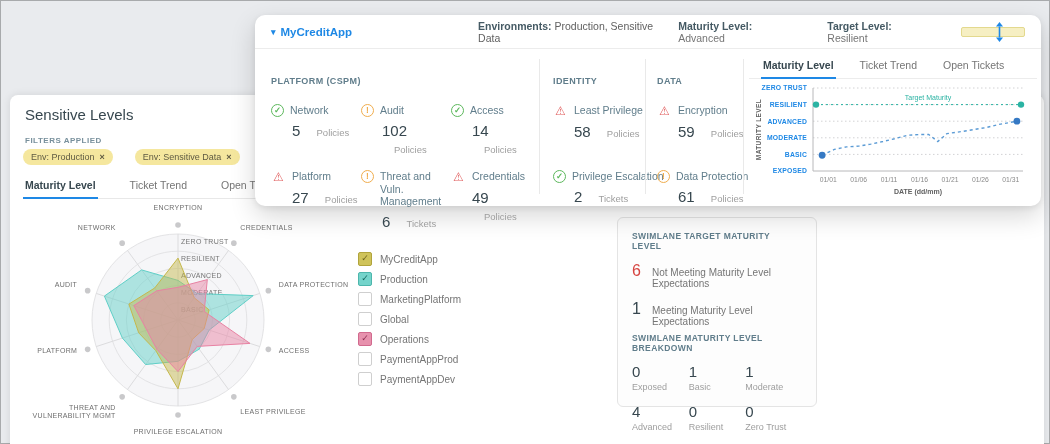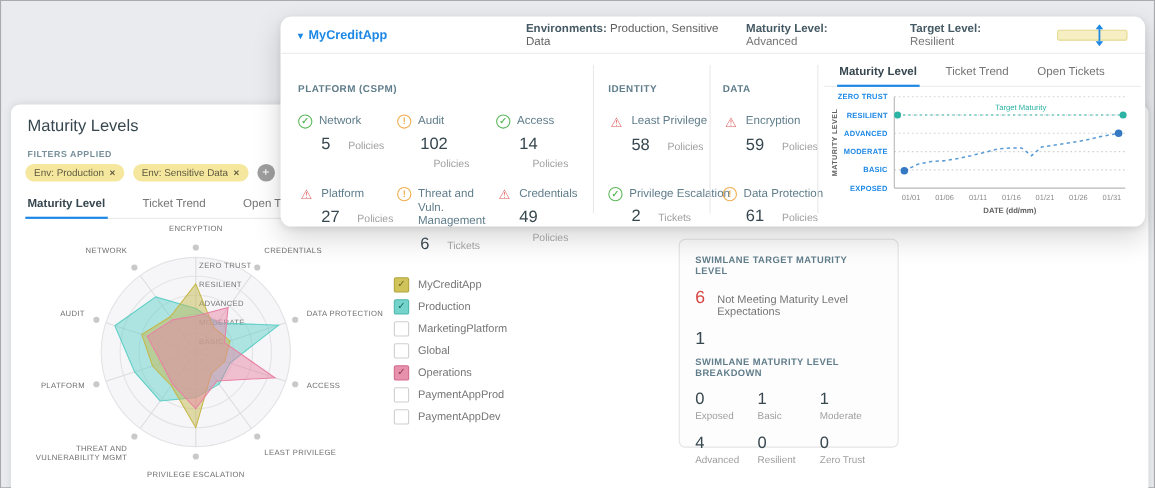--- a/index.html
+++ b/index.html
@@ -88,7 +88,7 @@
 <div class="stage">
 
   <section class="page-card">
-    <h1 class="page-title">Maturity Levels</h1>
+    <h1 class="page-title">Sensitive Levels</h1>
     <div class="filters-label">FILTERS APPLIED</div>
 
     <div class="chips-row">

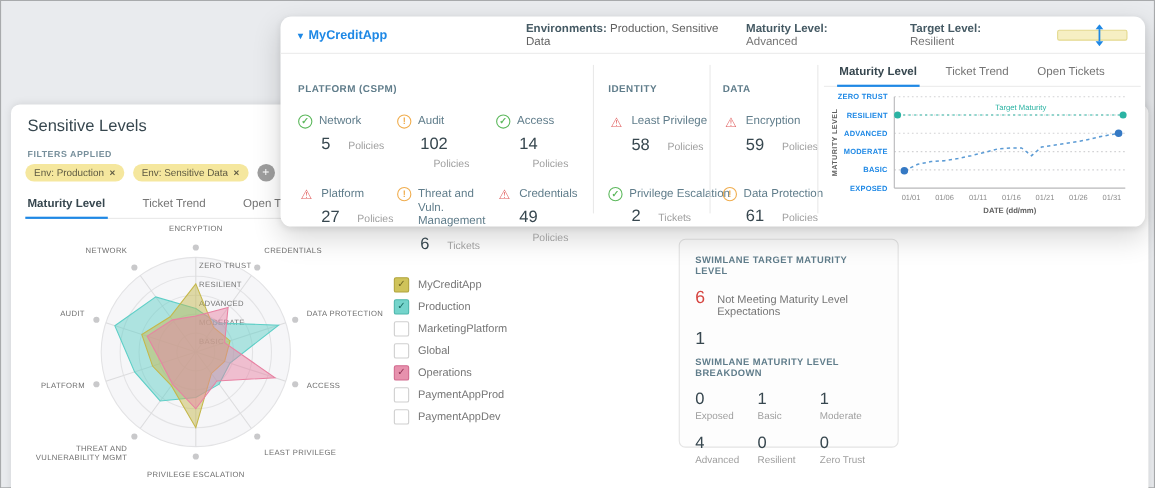--- a/index.html
+++ b/index.html
@@ -11,7 +11,7 @@
              border-radius:8px;box-shadow:0 0 8px rgba(0,0,0,.10);}
   .page-title{position:absolute;left:15px;top:11px;font-size:15px;color:#37474f;font-weight:400;margin:0;}
   .filters-label{position:absolute;left:15px;top:41px;font-size:8px;font-weight:bold;color:#78909c;letter-spacing:.5px;}
-  .chips-row{position:absolute;left:13px;top:54px;display:flex;gap:8px;}
+  .chips-row{position:absolute;left:13px;top:54px;display:flex;gap:22px;}
   .chip{background:#f5e79e;border-radius:9px;padding:3px 8px;font-size:9px;color:#5e5a42;
         display:flex;gap:5px;align-items:center;cursor:pointer;}
   .chip-x{font-weight:bold;}

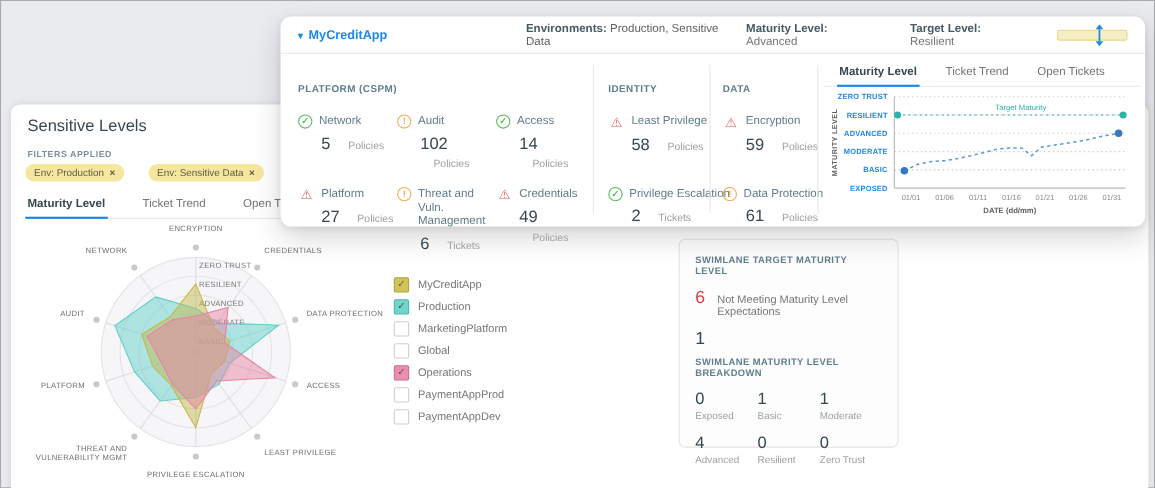--- a/index.html
+++ b/index.html
@@ -195,6 +195,7 @@
       </div>
       <div class="sw-row">
         <span class="sw-num">1</span>
+        <span class="sw-label">Meeting Maturity Level Expectations</span>
       </div>
       <div class="sw-title mt16">SWIMLANE MATURITY LEVEL BREAKDOWN</div>
       <div class="sw-grid">

